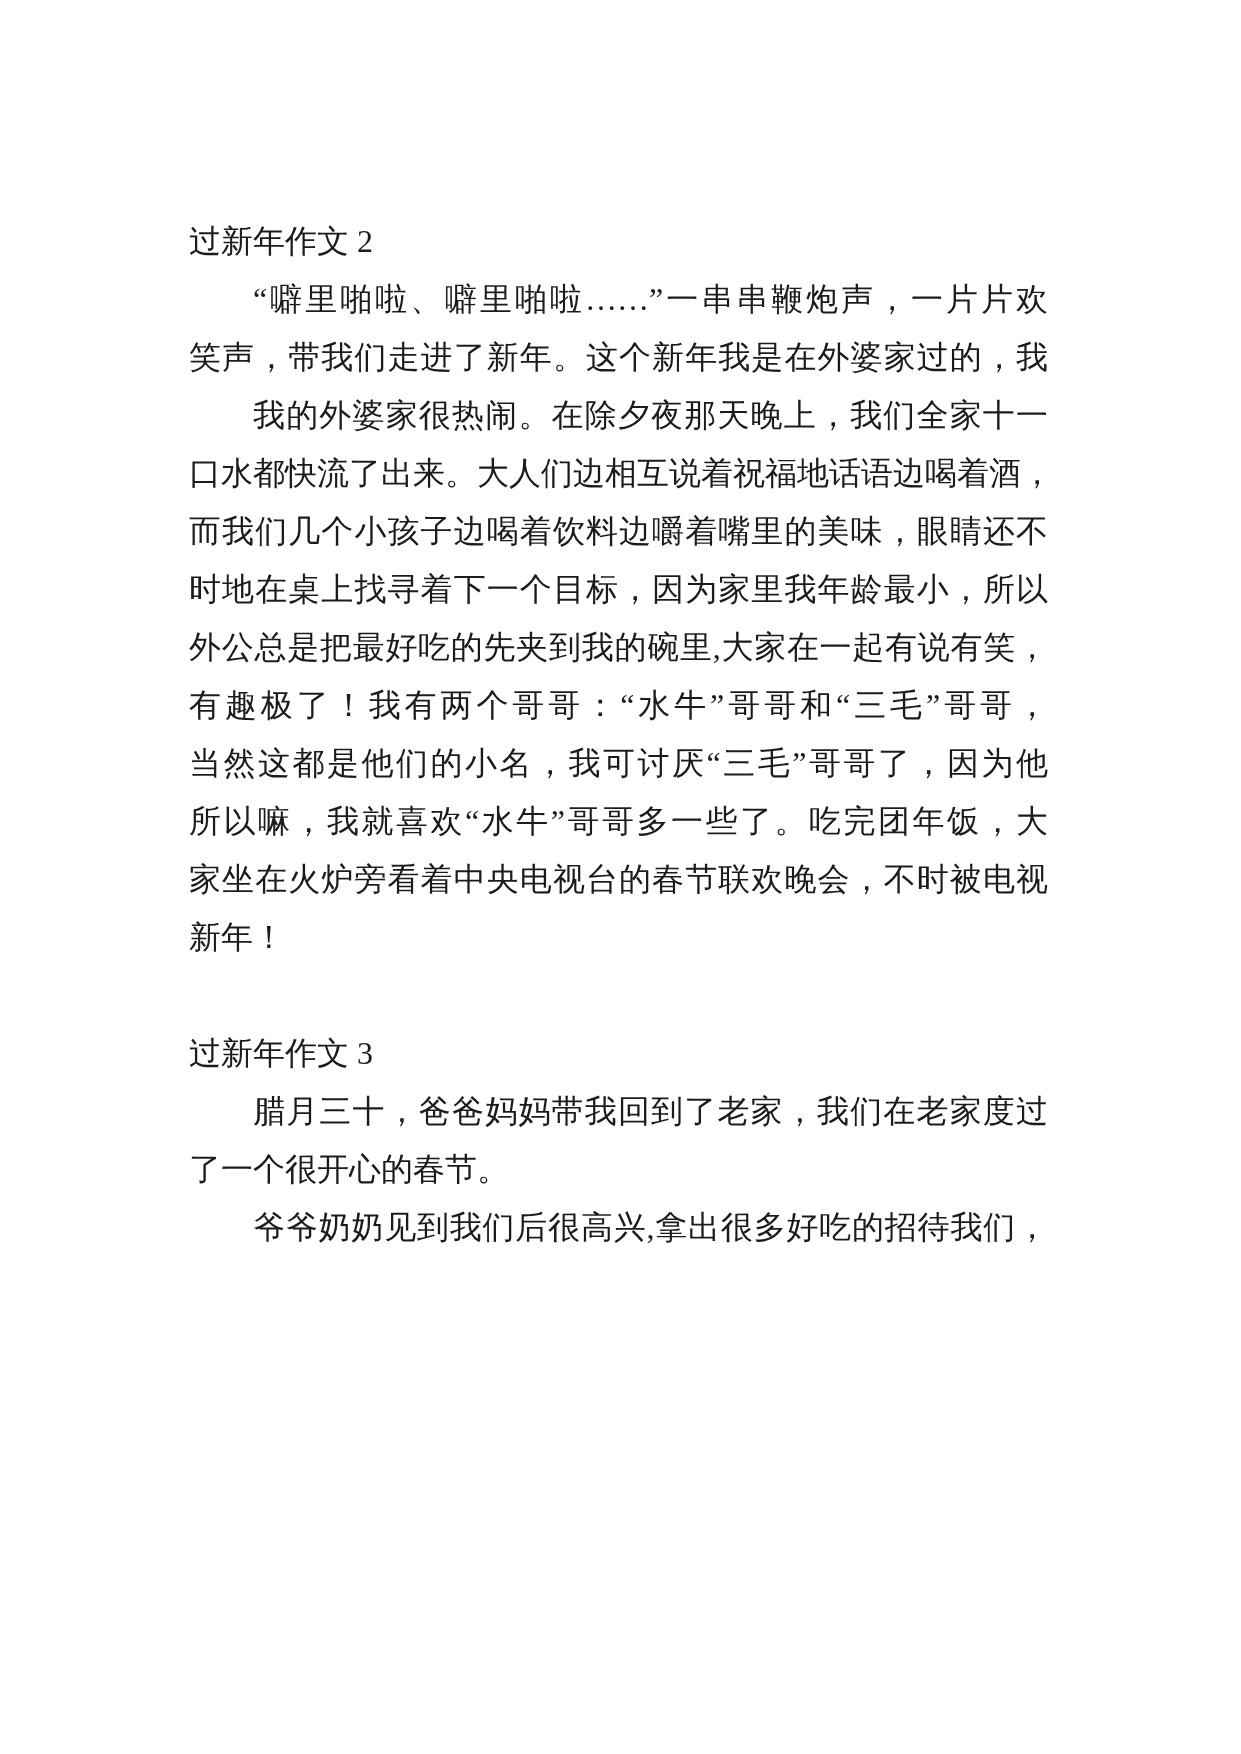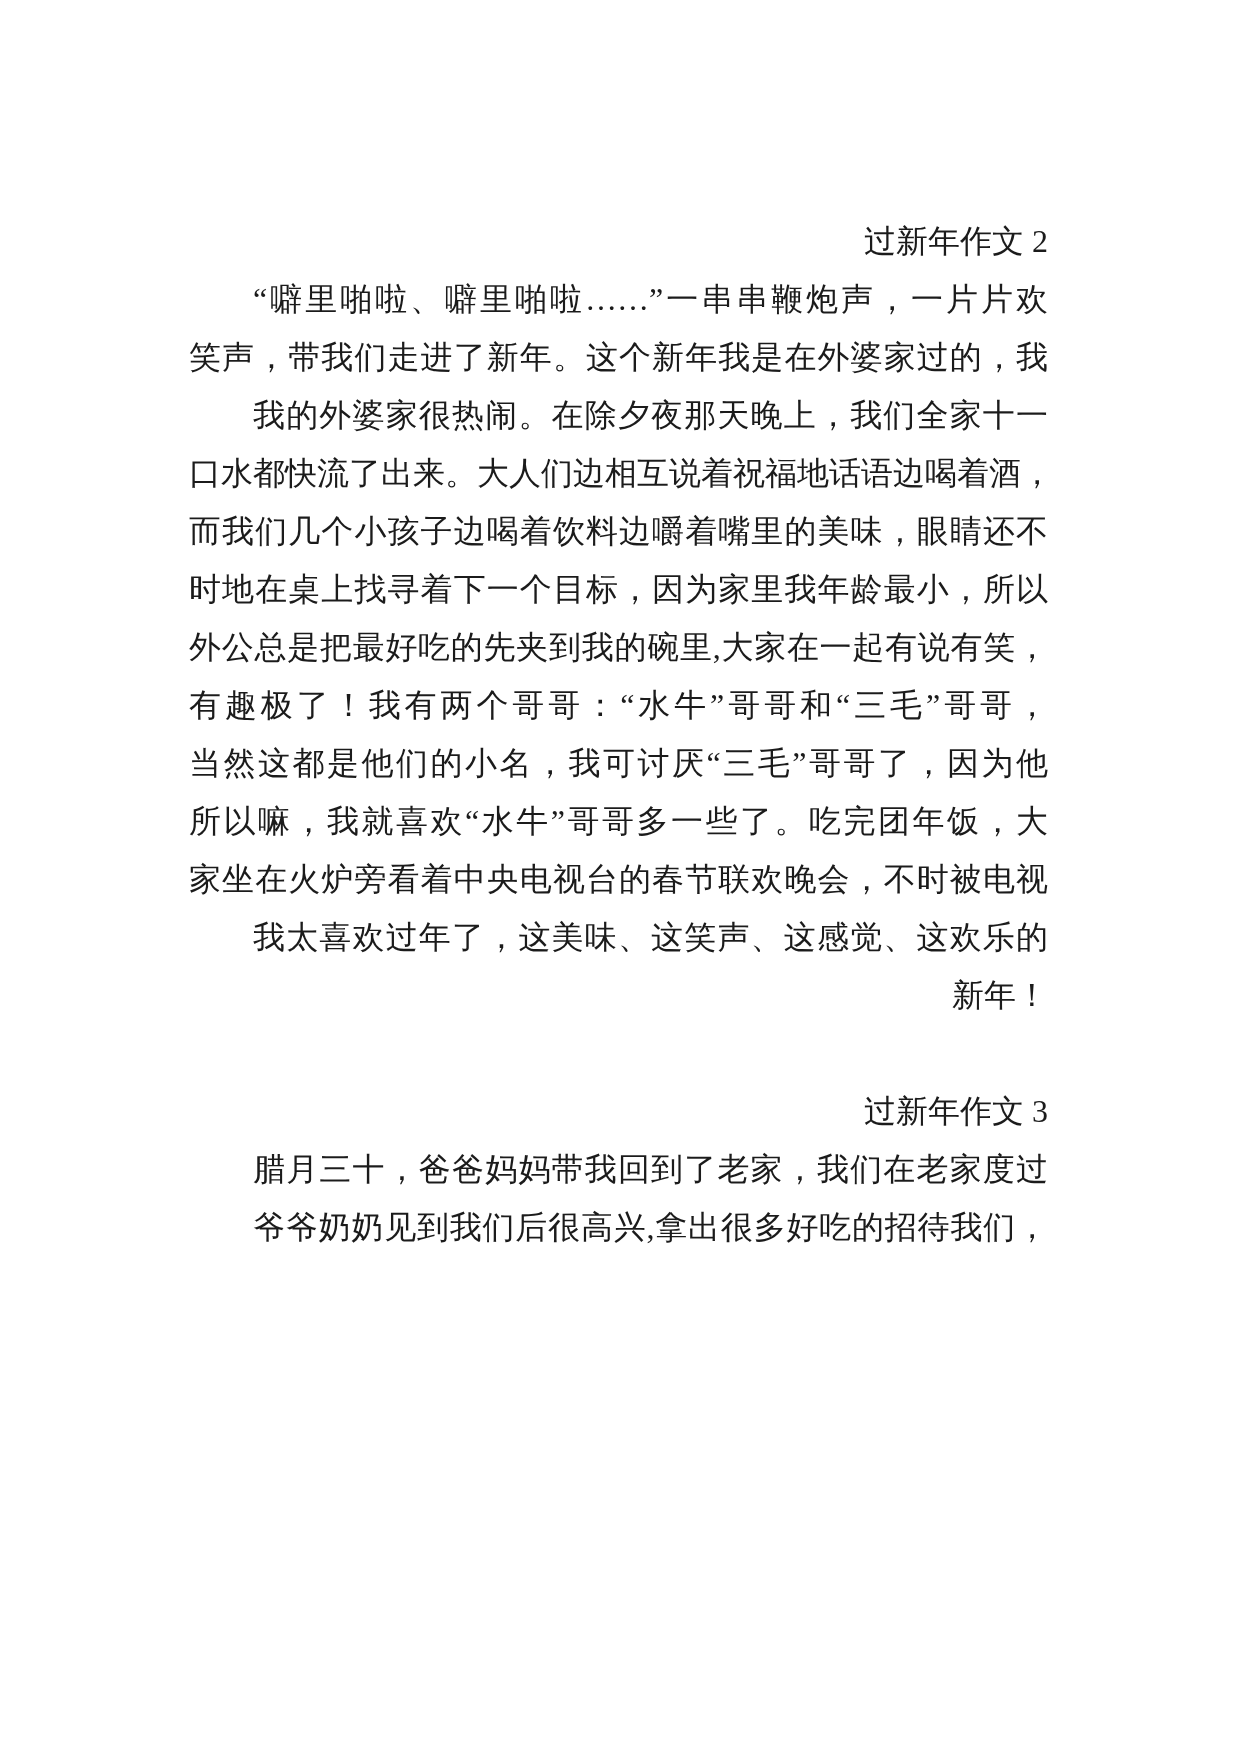--- a/index.html
+++ b/index.html
@@ -32,7 +32,7 @@
     height: 58px;
     line-height: 58px;
     white-space: nowrap;
-    text-align: right;
+    text-align: left;
   }
   
   .j {

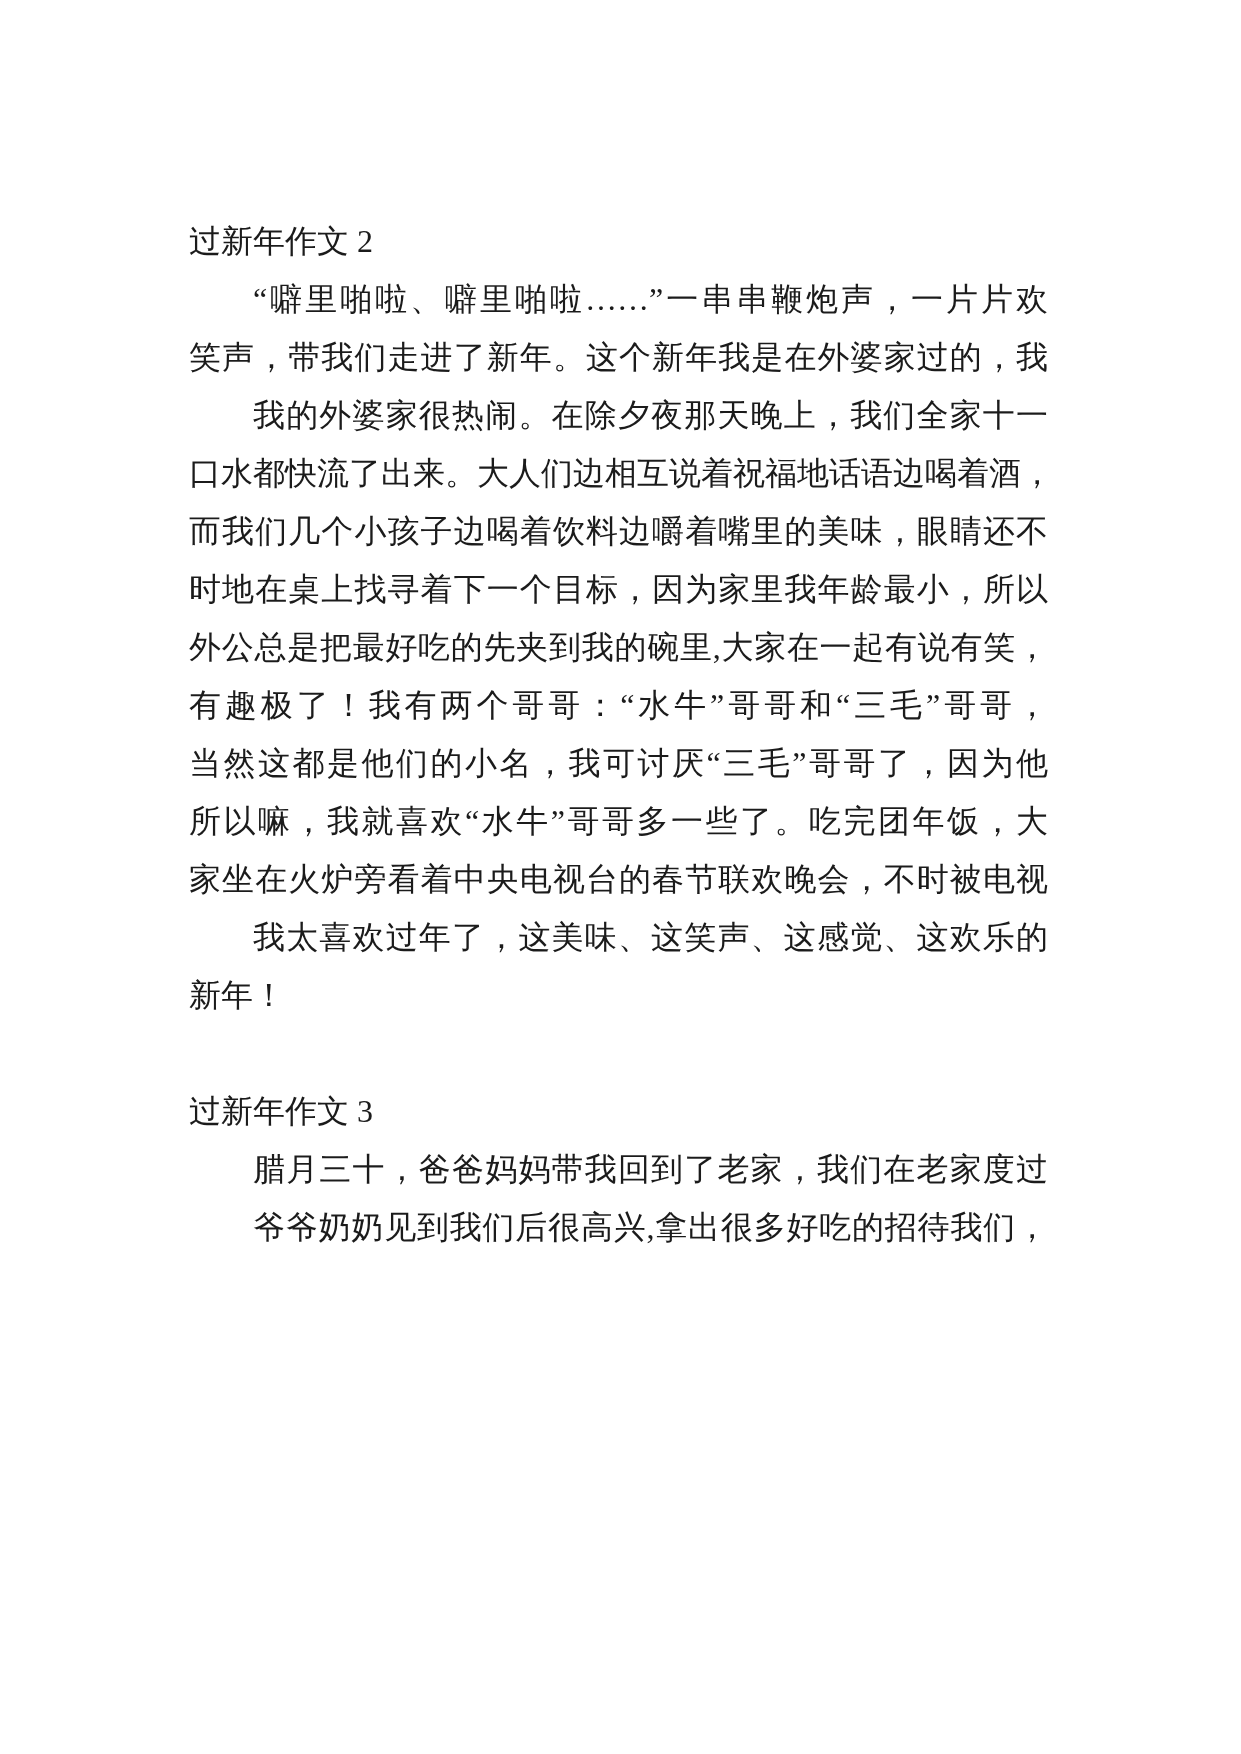--- a/index.html
+++ b/index.html
@@ -70,7 +70,6 @@
     <div class="line j">所以嘛，我就喜欢“水牛”哥哥多一些了。吃完团年饭，大</div>
     <div class="line j">家坐在火炉旁看着中央电视台的春节联欢晚会，不时被电视</div>
 
-    <div class="line j indent">我太喜欢过年了，这美味、这笑声、这感觉、这欢乐的</div>
     <div class="line">新年！</div>
 
     <div class="line blank"></div>

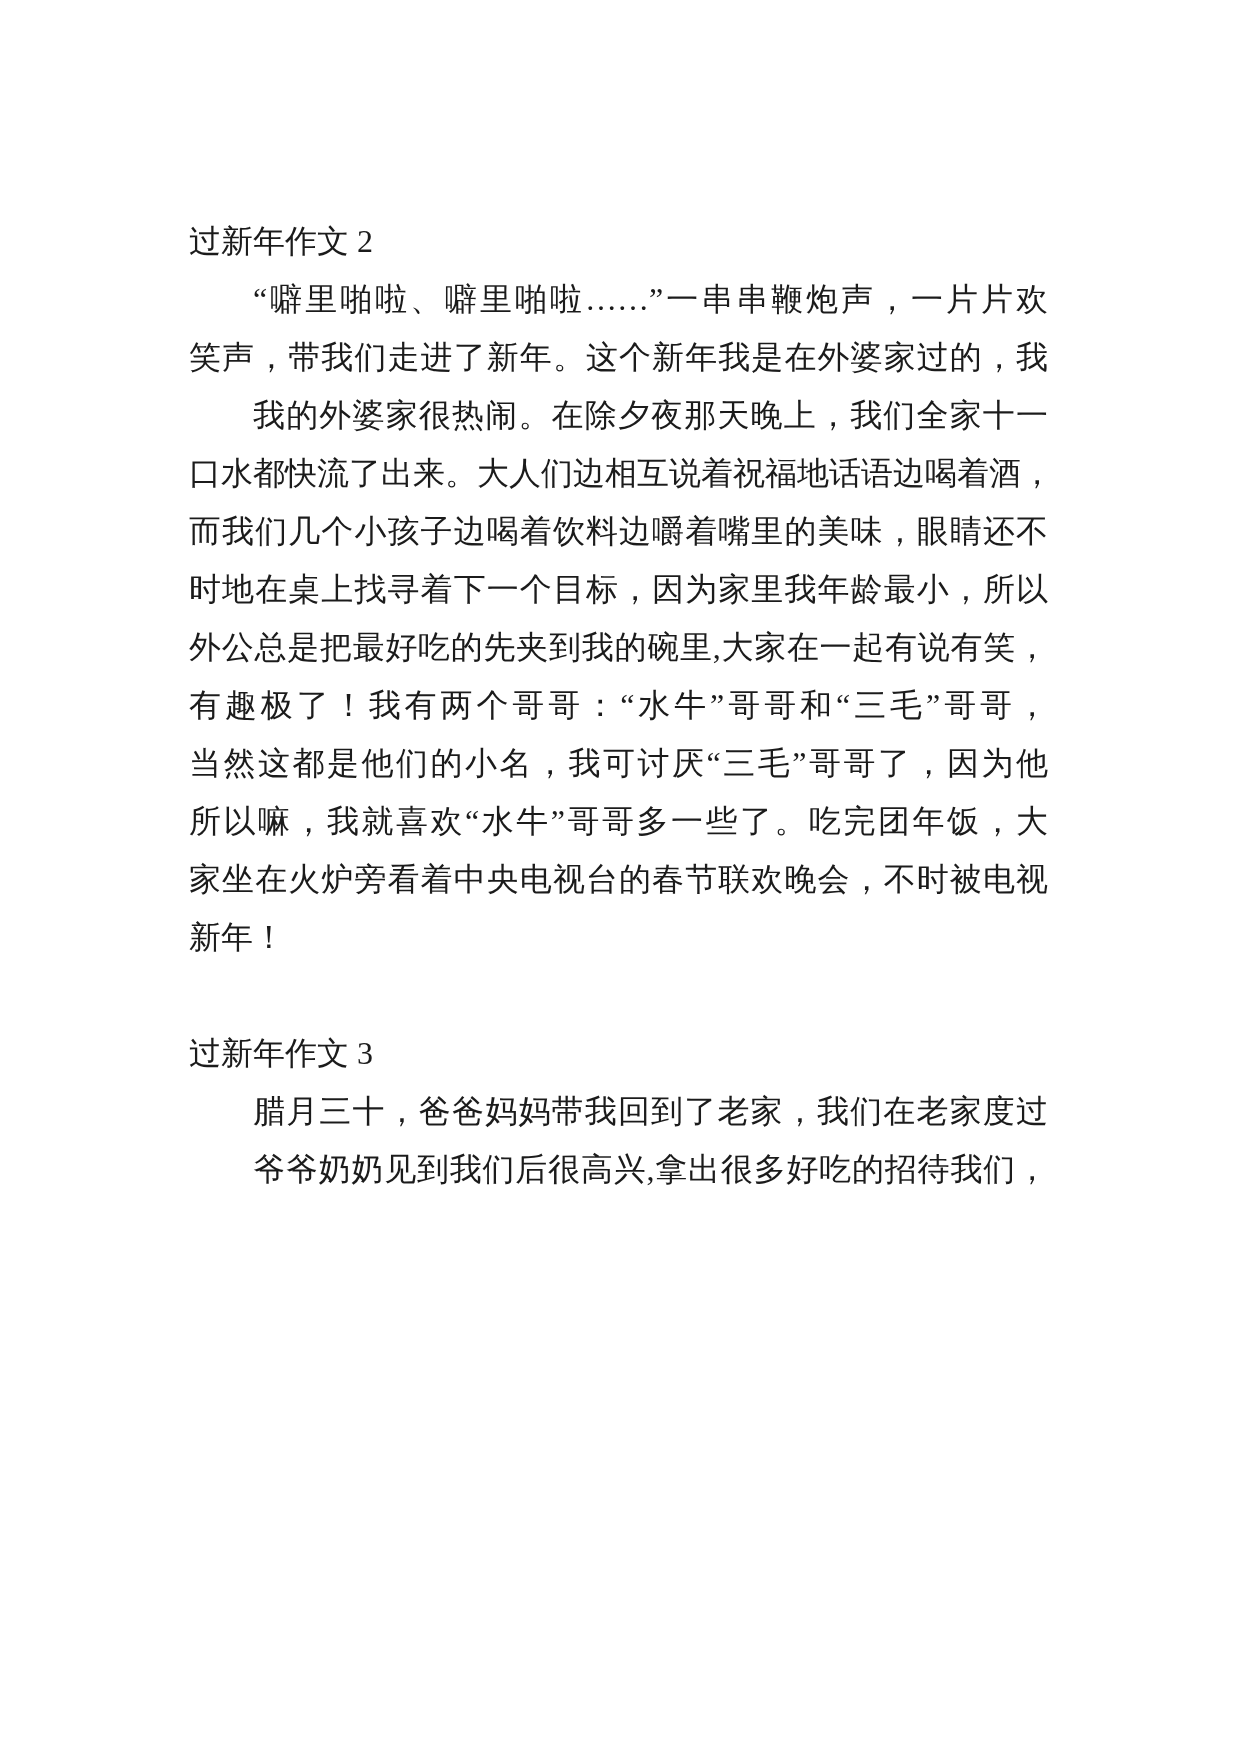--- a/index.html
+++ b/index.html
@@ -77,6 +77,7 @@
     <div class="line">过新年作文 3</div>
 
     <div class="line j indent">腊月三十，爸爸妈妈带我回到了老家，我们在老家度过</div>
+    <div class="line">了一个很开心的春节。</div>
 
     <div class="line j indent">爷爷奶奶见到我们后很高兴,拿出很多好吃的招待我们，</div>
 

